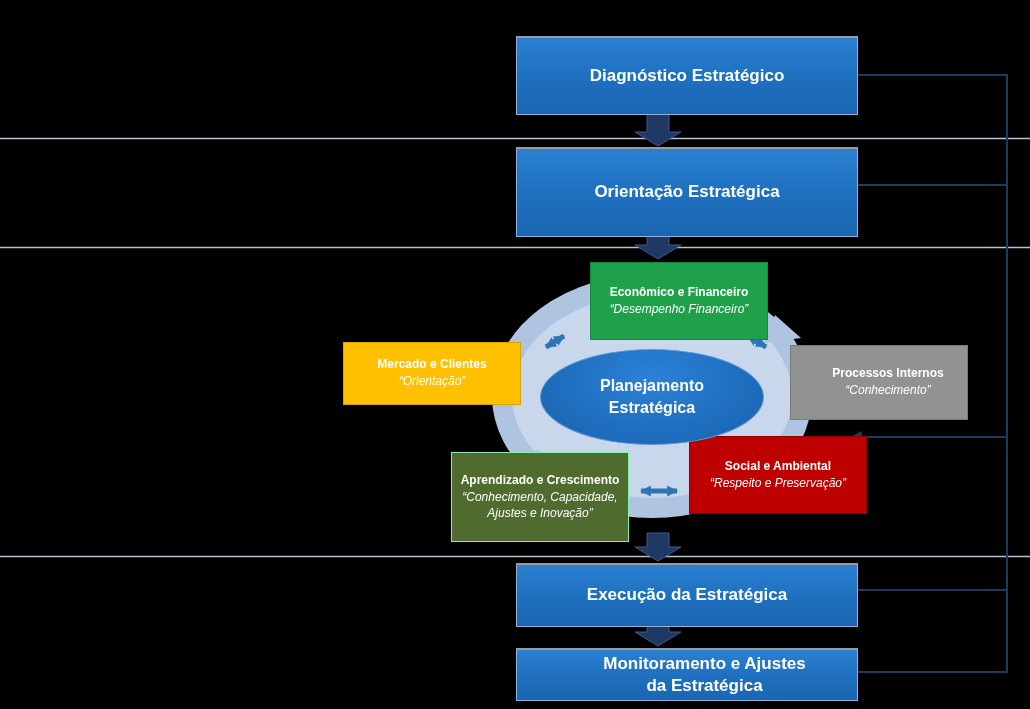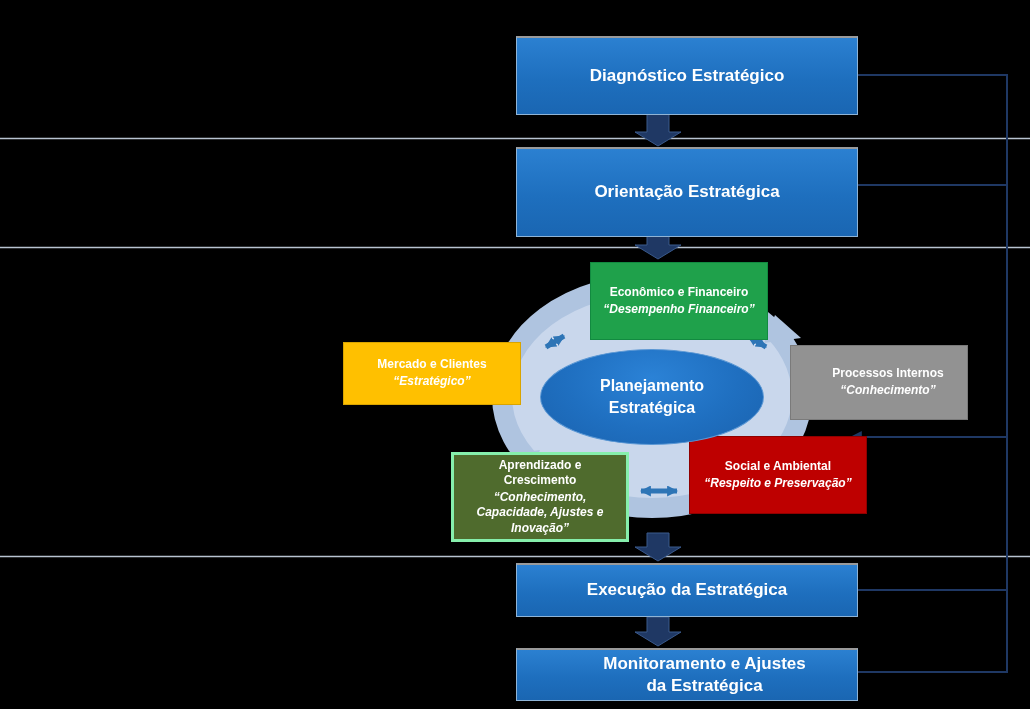--- a/index.html
+++ b/index.html
@@ -25,7 +25,7 @@
     gap:2px;padding:4px 7px;
   }
   .persp-title{font-weight:bold;font-size:12px;line-height:1.25;}
-  .persp-quote{font-weight:bold;font-style:italic;font-size:12px;line-height:1.3;}
+  .persp-quote{font-weight:normal;font-style:italic;font-size:12px;line-height:1.3;}
   #persp-economico{left:570px;top:262px;height:78px;background:#1FA14B;border:1px solid #128a40;margin-left:20px;}
   #persp-mercado{left:343px;top:342px;height:63px;background:#FFC000;border:1px solid #d9a400;}
   #persp-processos{left:790px;top:345px;height:75px;background:#929292;border:1px solid #7a7a7a;padding-left:25px;}

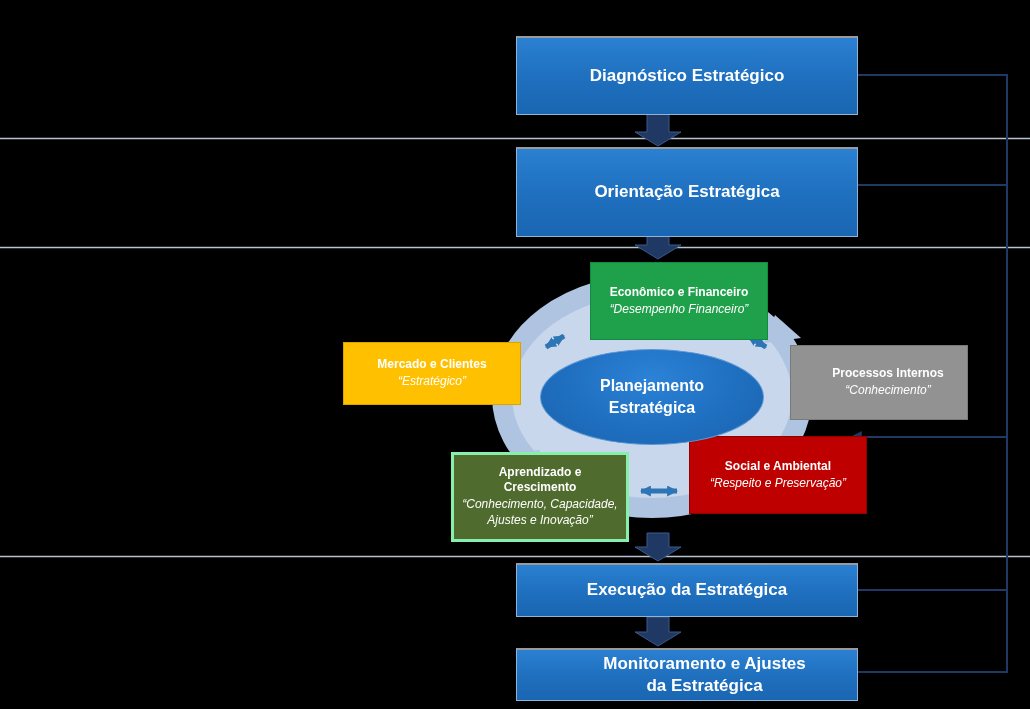--- a/index.html
+++ b/index.html
@@ -112,7 +112,7 @@
 
   <div id="persp-mercado" class="persp-box">
     <div class="persp-title">Mercado e Clientes</div>
-    <div class="persp-quote">“Estratégico”</div>
+    <div class="persp-quote">“Orientação”</div>
   </div>
 
   <div id="persp-processos" class="persp-box">

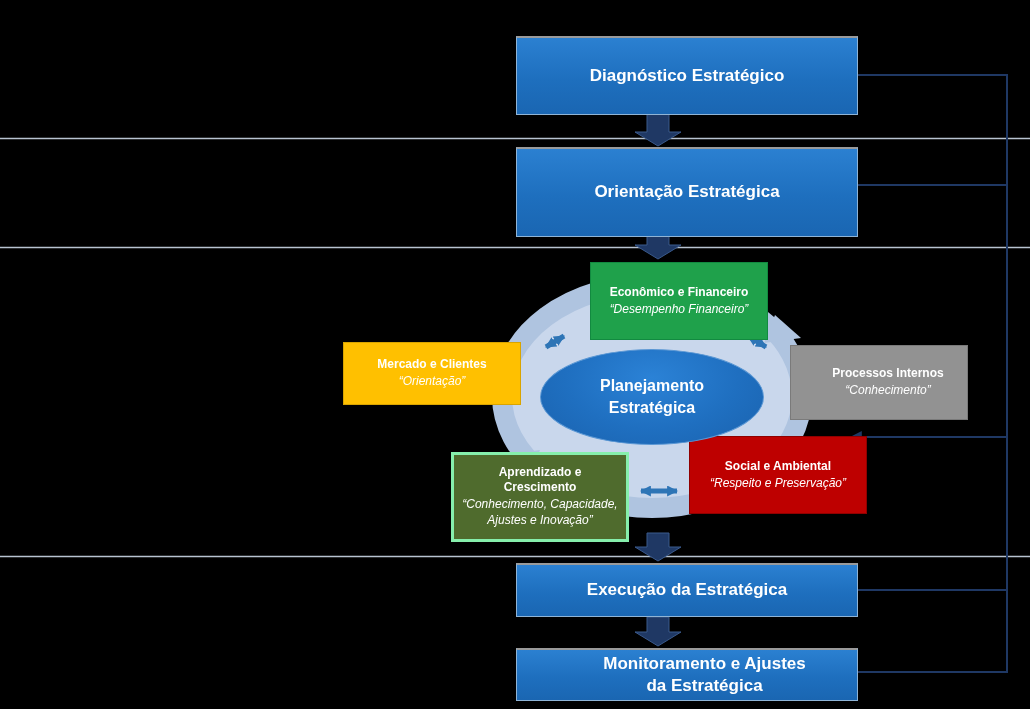--- a/index.html
+++ b/index.html
@@ -29,7 +29,7 @@
   #persp-economico{left:570px;top:262px;height:78px;background:#1FA14B;border:1px solid #128a40;margin-left:20px;}
   #persp-mercado{left:343px;top:342px;height:63px;background:#FFC000;border:1px solid #d9a400;}
   #persp-processos{left:790px;top:345px;height:75px;background:#929292;border:1px solid #7a7a7a;padding-left:25px;}
-  #persp-aprendizado{left:451px;top:452px;height:90px;background:#4F6B2D;border:3px solid #86efac;}
+  #persp-aprendizado{left:451px;top:452px;height:90px;background:#4F6B2D;border:1px solid #86efac;}
   #persp-social{left:689px;top:436px;height:78px;background:#BE0000;border:1px solid #8f0000;}
   #center-ellipse{
     position:absolute;left:540px;top:349px;width:224px;height:96px;z-index:3;

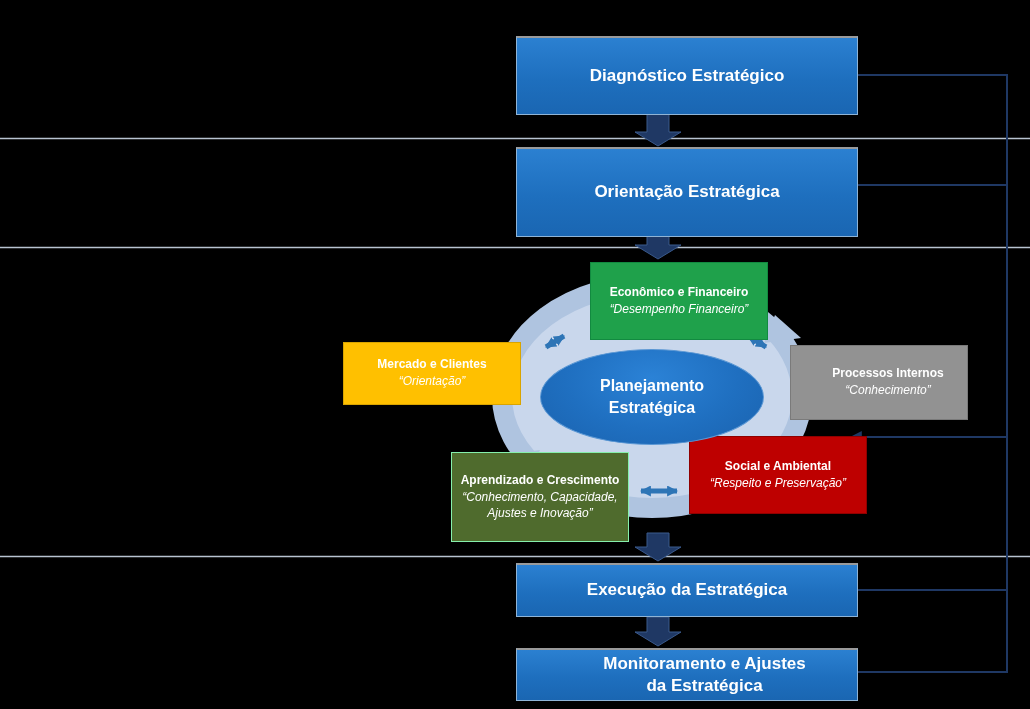--- a/index.html
+++ b/index.html
@@ -17,7 +17,7 @@
   }
   #box-diagnostico{top:36px;height:79px;}
   #box-orientacao{top:147px;height:90px;}
-  #box-execucao{top:563px;height:54px;}
+  #box-execucao{top:563px;height:64px;}
   #box-monitoramento{top:648px;height:53px;padding-left:35px;}
   .persp-box{
     position:absolute;width:178px;z-index:2;box-sizing:border-box;color:#fff;

